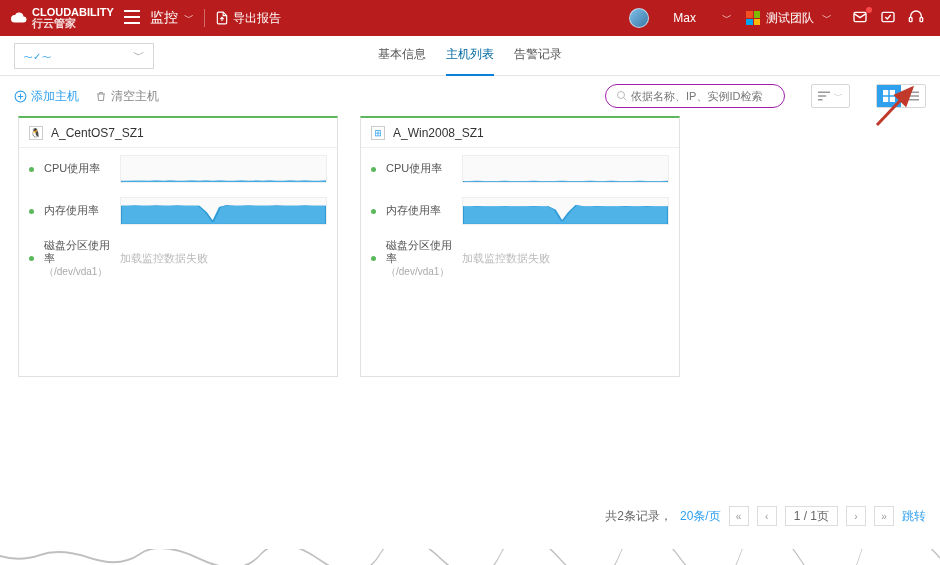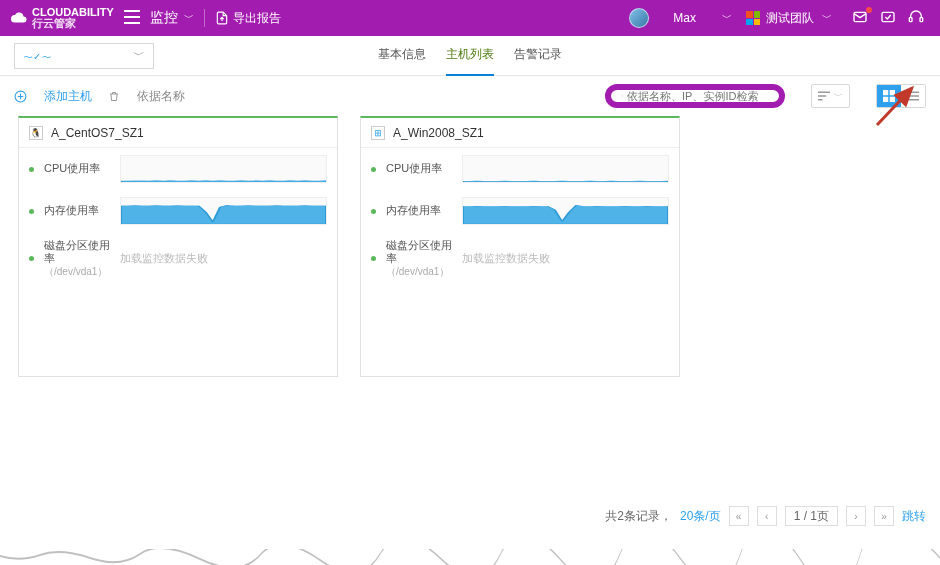--- a/index.html
+++ b/index.html
@@ -6,7 +6,7 @@
 body { background: #fff; width: 940px; height: 565px; overflow: hidden; position: relative; }
 
 
-.header { height: 36px; background: #a21caf; display: flex; align-items: center; color: #fff; font-size: 12px; padding: 0 10px; }
+.header { height: 36px; background: #b91c1c; display: flex; align-items: center; color: #fff; font-size: 12px; padding: 0 10px; }
 .logo { font-size: 11px; font-weight: bold; display: flex; align-items: center; gap: 4px; }
 .logo svg { fill: #fff; }
 .logo-text { display: flex; flex-direction: column; line-height: 1; }

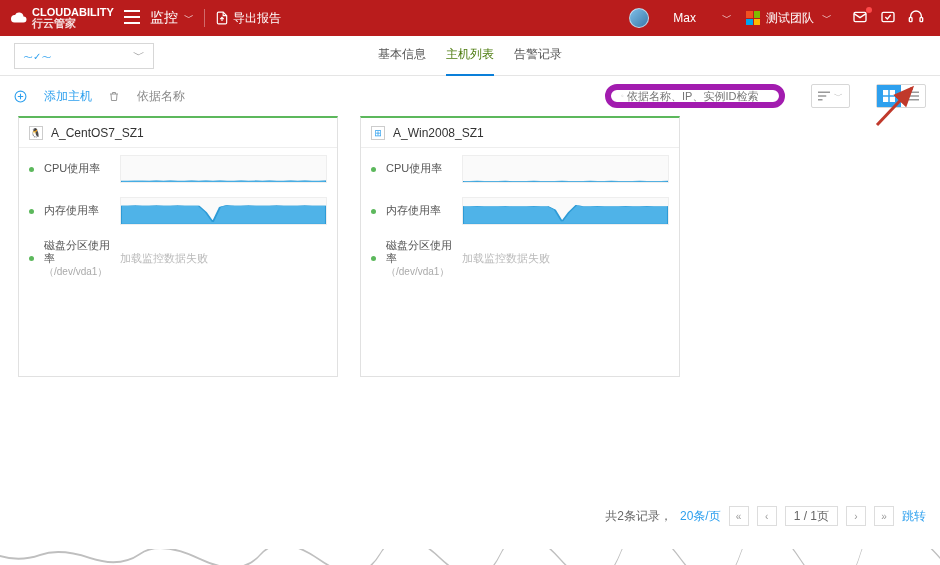--- a/index.html
+++ b/index.html
@@ -32,7 +32,7 @@
 .pulse { color:#2ea0ee; font-size:10px;}
 .tabs { display: flex; gap: 20px; margin: 0 auto; }
 .tab { height: 40px; display: flex; align-items: center; color: #555; cursor: pointer; border-bottom: 2px solid transparent; }
-.tab.active { color: #4d7c0f; border-bottom-color: #0a7fd9; }
+.tab.active { color: #0369a1; border-bottom-color: #0a7fd9; }
 
 
 .toolbar { height: 40px; display: flex; align-items: center; padding: 0 14px; font-size: 12px; color: #2ea0ee; gap: 16px; }

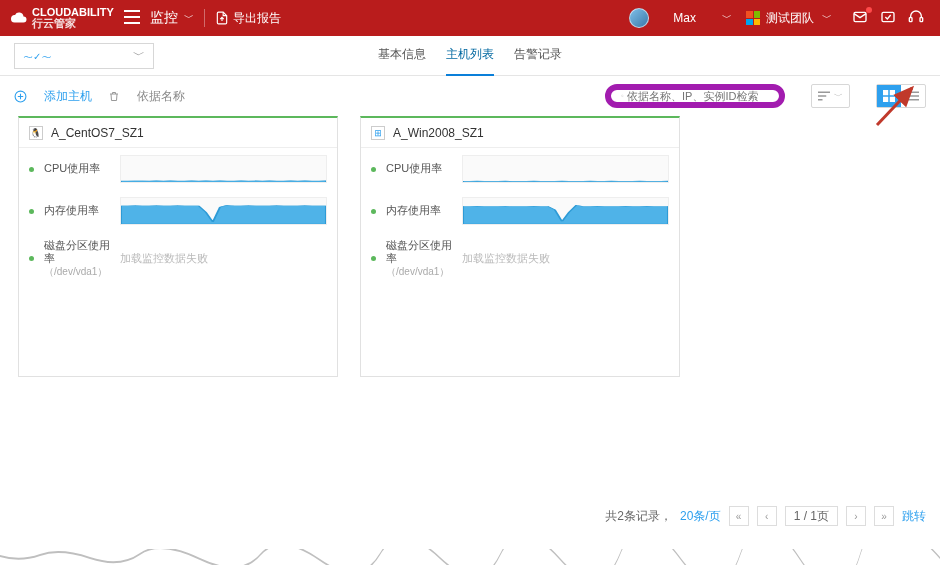--- a/index.html
+++ b/index.html
@@ -36,7 +36,7 @@
 
 
 .toolbar { height: 40px; display: flex; align-items: center; padding: 0 14px; font-size: 12px; color: #2ea0ee; gap: 16px; }
-.link-btn { display: flex; align-items: center; gap: 17px; cursor: pointer; }
+.link-btn { display: flex; align-items: center; gap: 4px; cursor: pointer; }
 .link-btn.gray { color: #888; }
 .toolbar .spacer { flex: 1; }
 .search { width: 180px; height: 24px; border: 6px solid #a21caf; border-radius: 12px; display: flex; align-items: center; padding: 0 10px; color: #bbb; gap: 3px; }

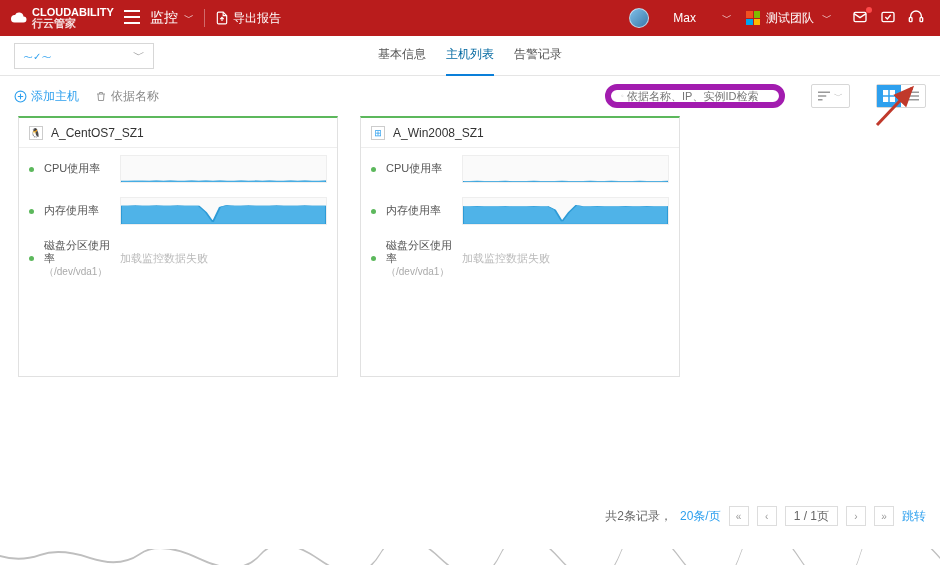--- a/index.html
+++ b/index.html
@@ -169,7 +169,7 @@
     <svg width="12" height="13" viewBox="0 0 24 24" fill="none" stroke="#999" stroke-width="2">
         <path d="M4 7h16M9 7V4h6v3M6 7l1 13h10l1-13"></path>
       </svg>
-    <span>依据名称</span>
+    <span>清空主机</span>
   </span>
   <span class="spacer"></span>
   <div class="search">

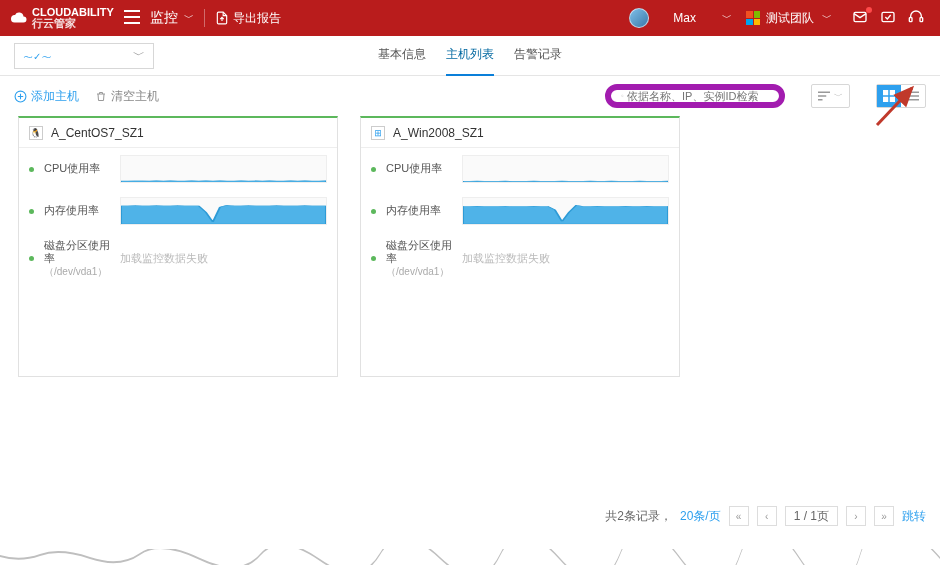--- a/index.html
+++ b/index.html
@@ -39,7 +39,7 @@
 .link-btn { display: flex; align-items: center; gap: 4px; cursor: pointer; }
 .link-btn.gray { color: #888; }
 .toolbar .spacer { flex: 1; }
-.search { width: 180px; height: 24px; border: 6px solid #a21caf; border-radius: 12px; display: flex; align-items: center; padding: 0 10px; color: #bbb; gap: 3px; }
+.search { width: 180px; height: 24px; border: 1px solid #a21caf; border-radius: 12px; display: flex; align-items: center; padding: 0 10px; color: #bbb; gap: 3px; }
 .search input { border: none; outline: none; flex: 1; font-size: 11px; color: #666; background: transparent; }
 .sort-btn, .view-toggle { height: 24px; border: 1px solid #d7d7d7; display: flex; align-items: center; border-radius: 2px; margin-left: 10px; cursor: pointer; }
 .sort-btn { padding: 0 6px; color:#999; gap:4px;}

